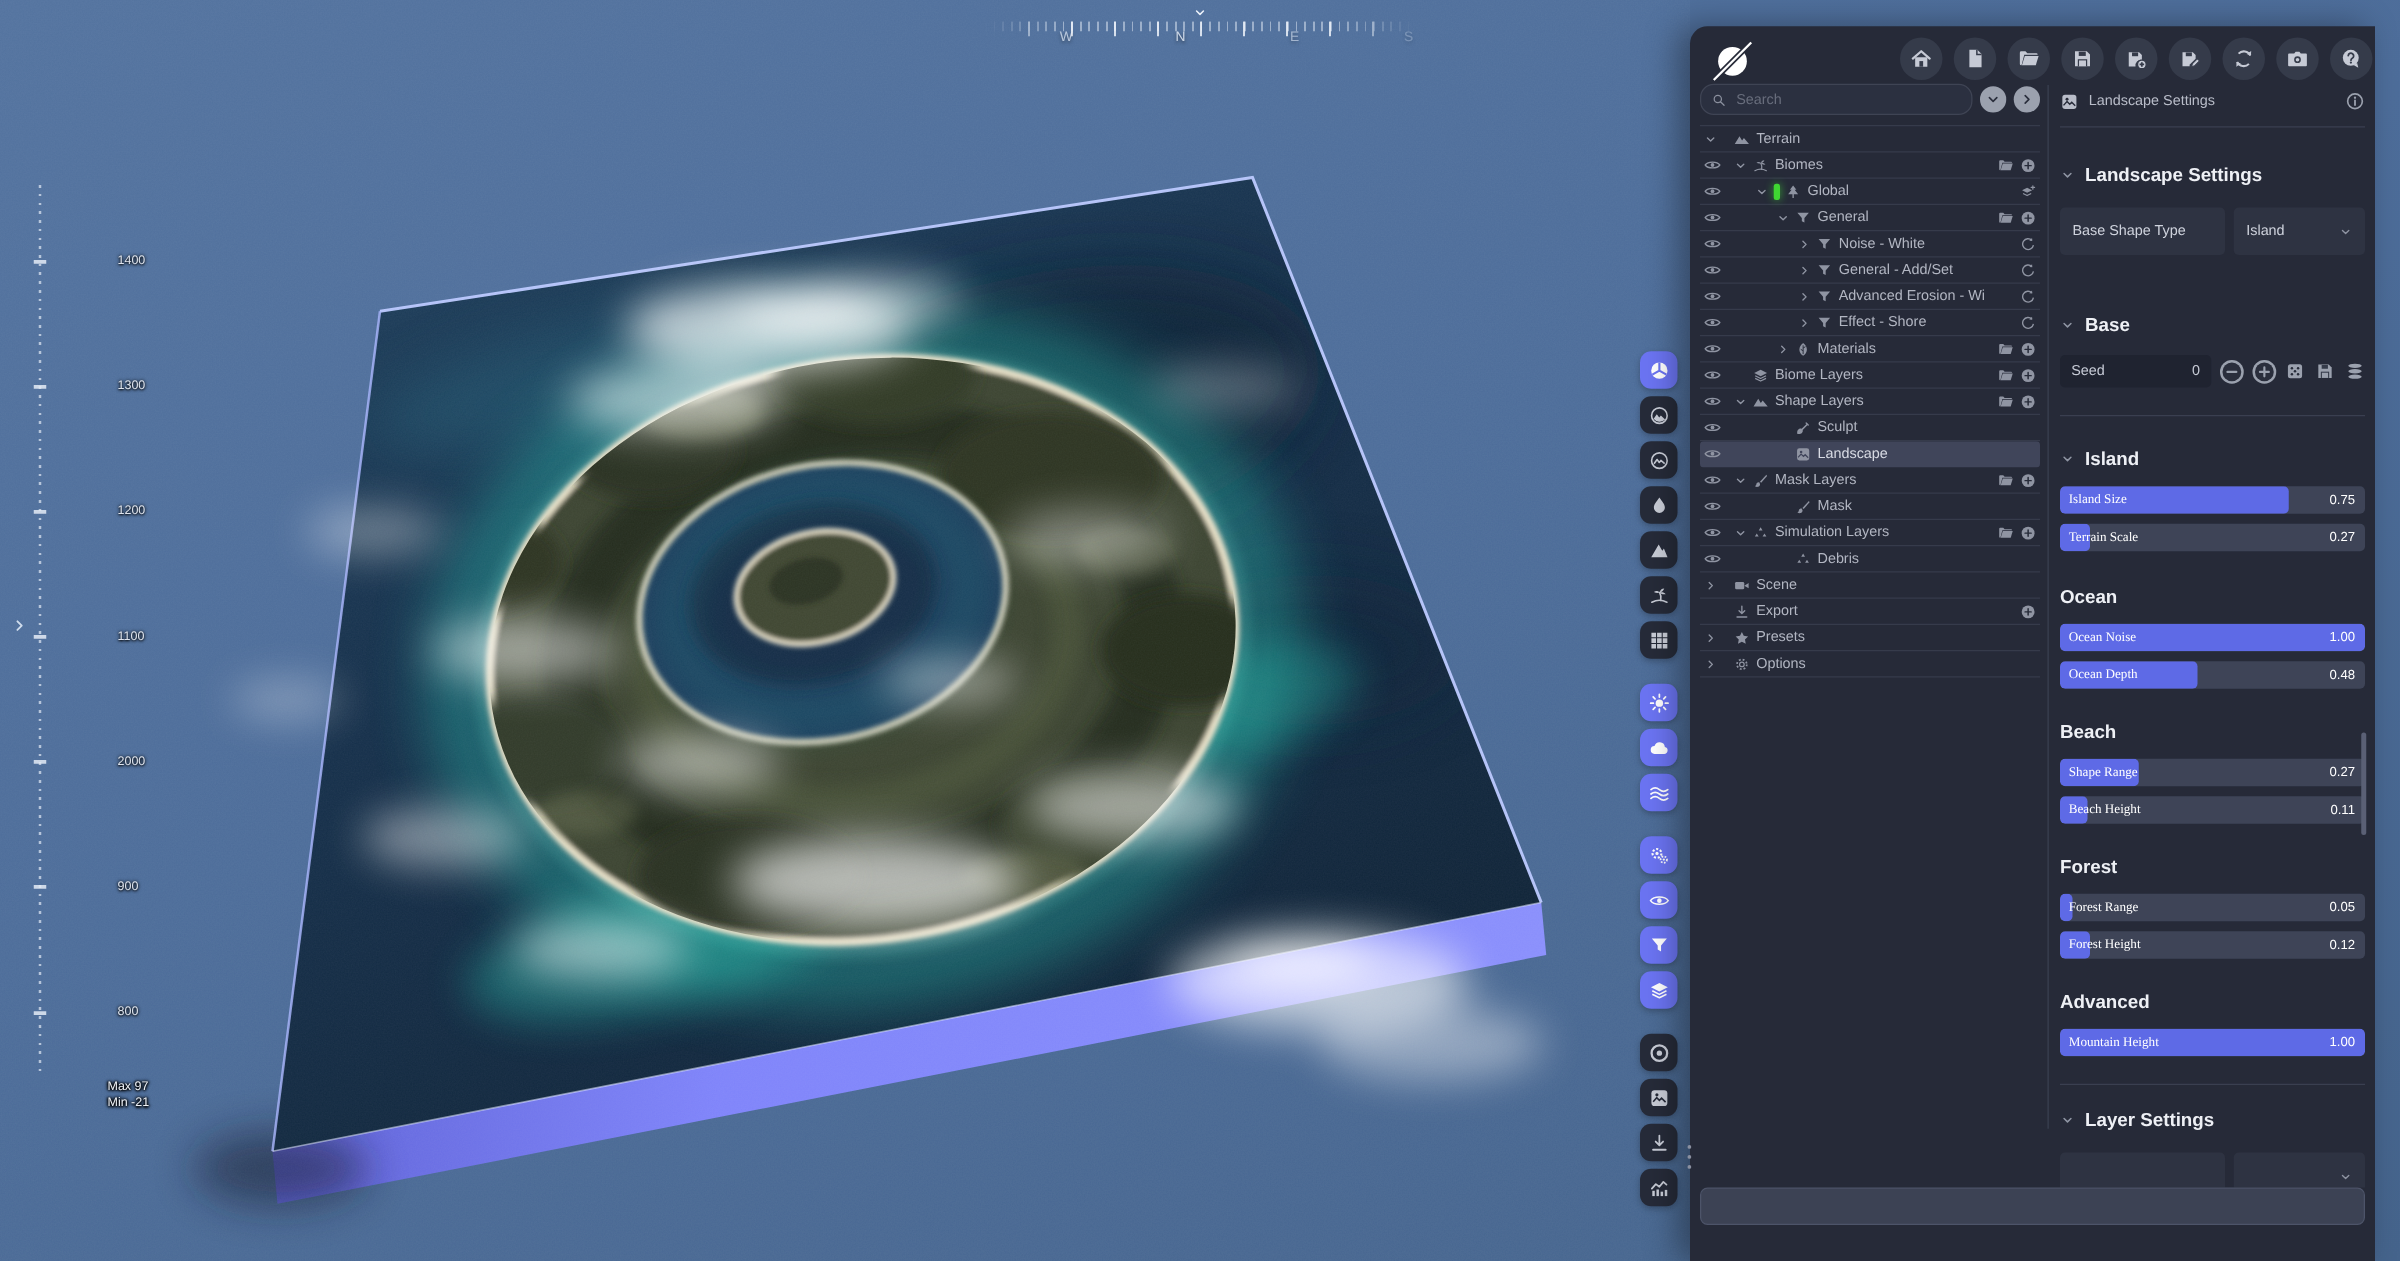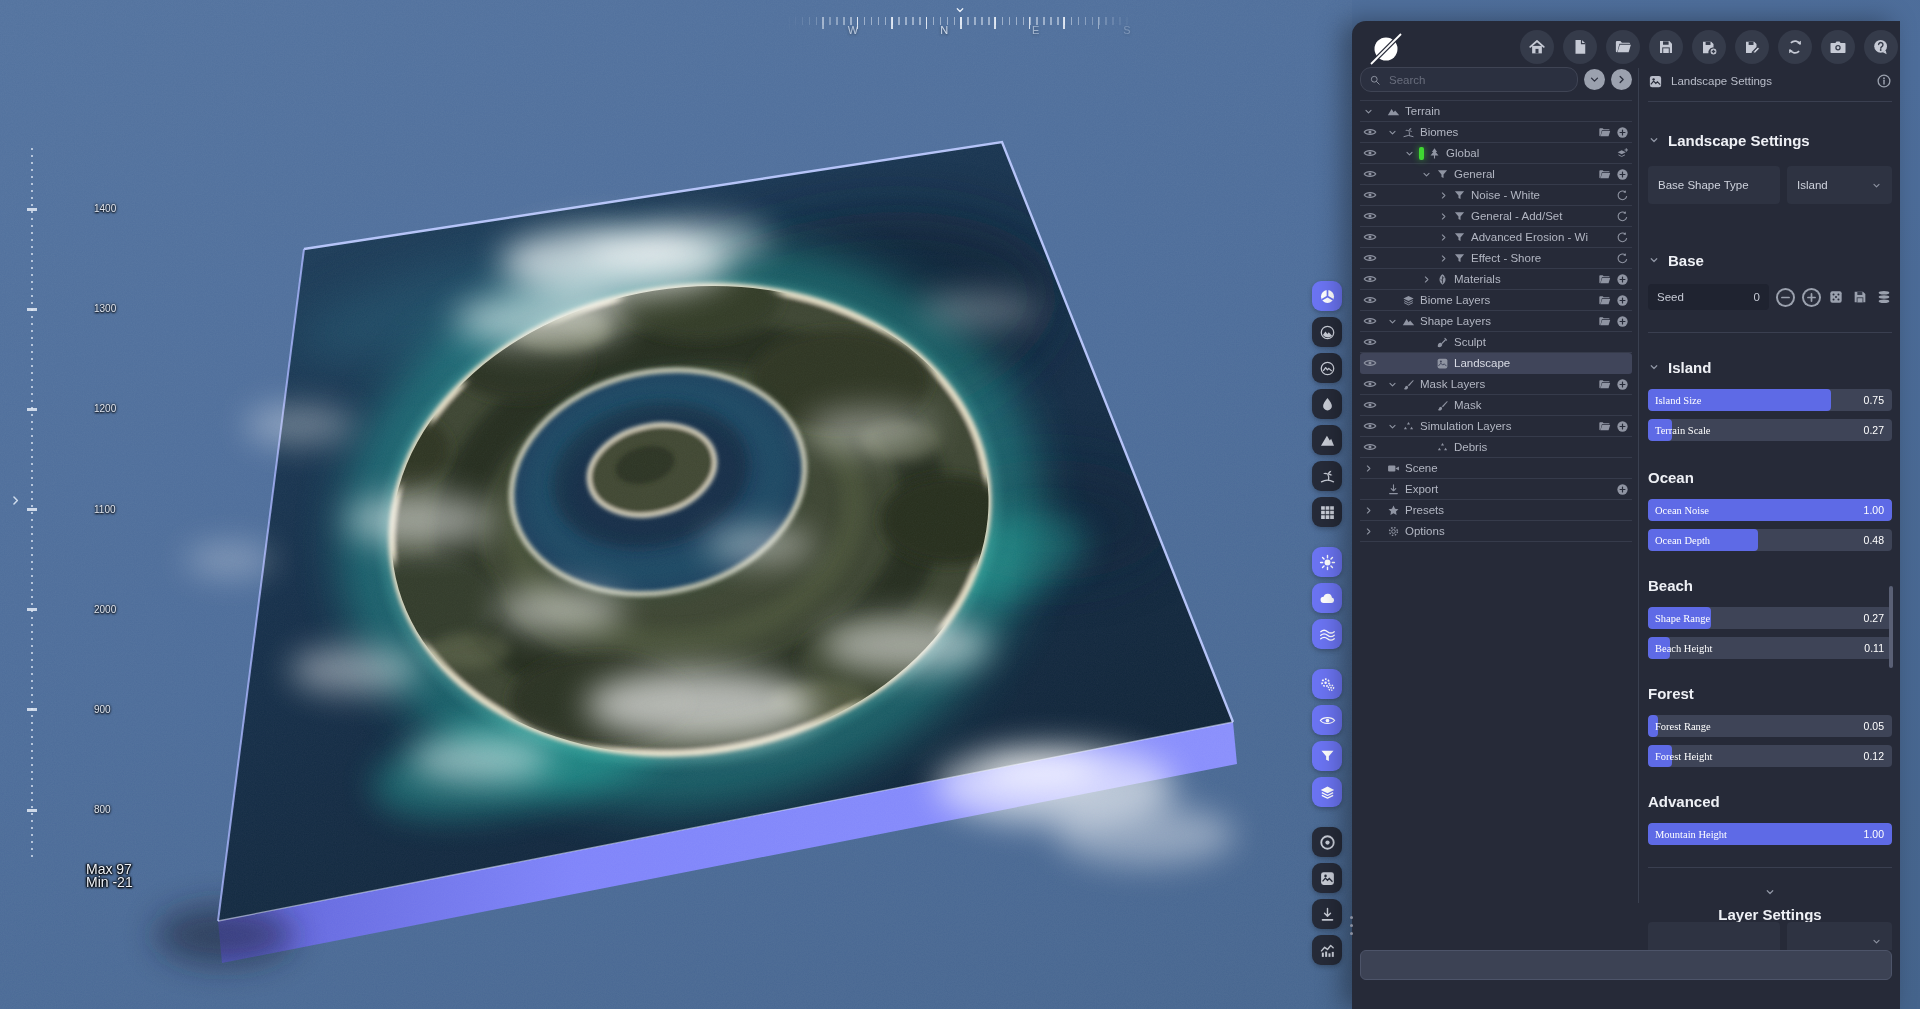--- a/index.html
+++ b/index.html
@@ -27,7 +27,7 @@
   .axis-tick{position:absolute;left:27px;width:10px;height:3px;background:rgba(228,235,246,.85);}
   .axis-lbl{position:absolute;left:46px;font-size:10px;color:#dfe5ef;
     text-shadow:0 0 3px #000,0 1px 2px #000;padding-left:48px;}
-  .minmax{position:absolute;left:46px;top:863px;font-size:14px;line-height:13px;color:#eef2f8;
+  .minmax{position:absolute;left:46px;top:863px;font-size:10px;line-height:13px;color:#eef2f8;
     text-shadow:0 0 3px #000,1px 0 2px #000,-1px 0 2px #000,0 1px 2px #000;padding-left:40px;}
   .vp-expand{position:absolute;left:8px;top:493px;width:15px;height:15px;color:rgba(230,240,250,.85);}
 

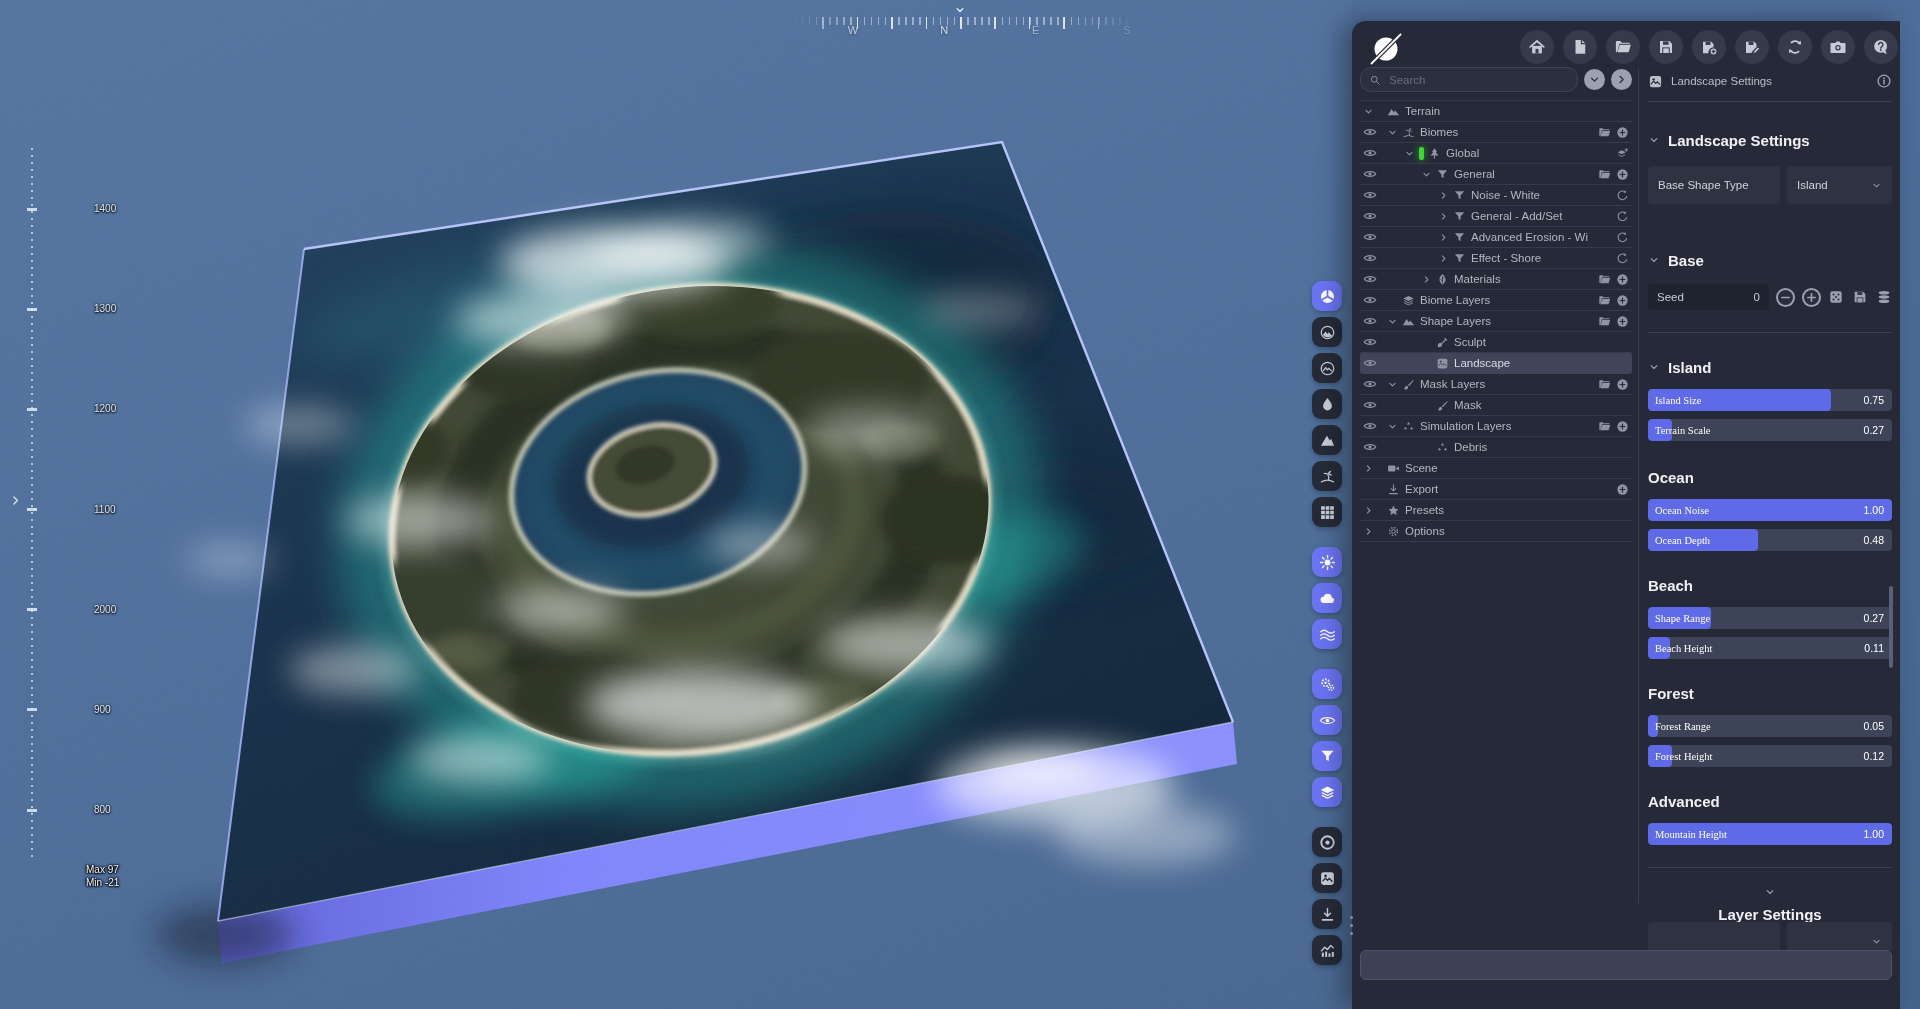--- a/index.html
+++ b/index.html
@@ -1404,7 +1404,7 @@
             <span class="s-val">1.00</span>
           </div>
           <div class="divider"></div>
-          <div class="h-group" style="margin-top: 18px; flex-direction: column;">
+          <div class="h-group" style="margin-top: 18px;">
             <span class="icw" style="height: 12px; width: 12px;">
               <svg class="ic" viewBox="0 0 24 24">
                 <use href="#i-chev-d"></use>

